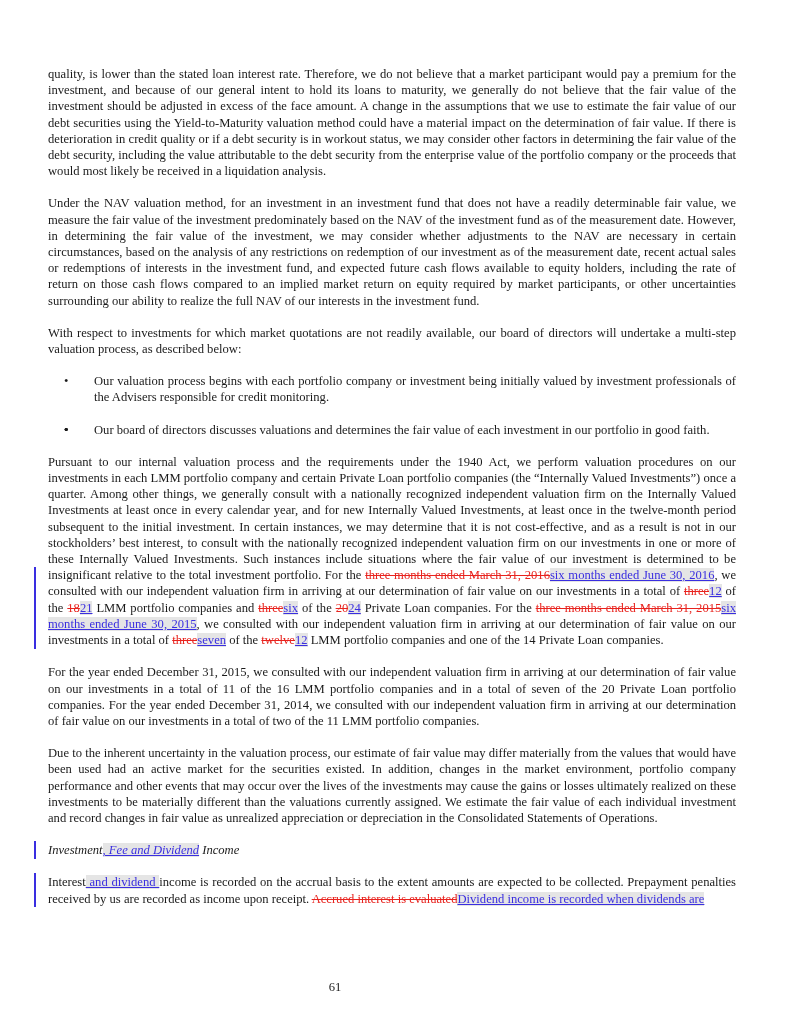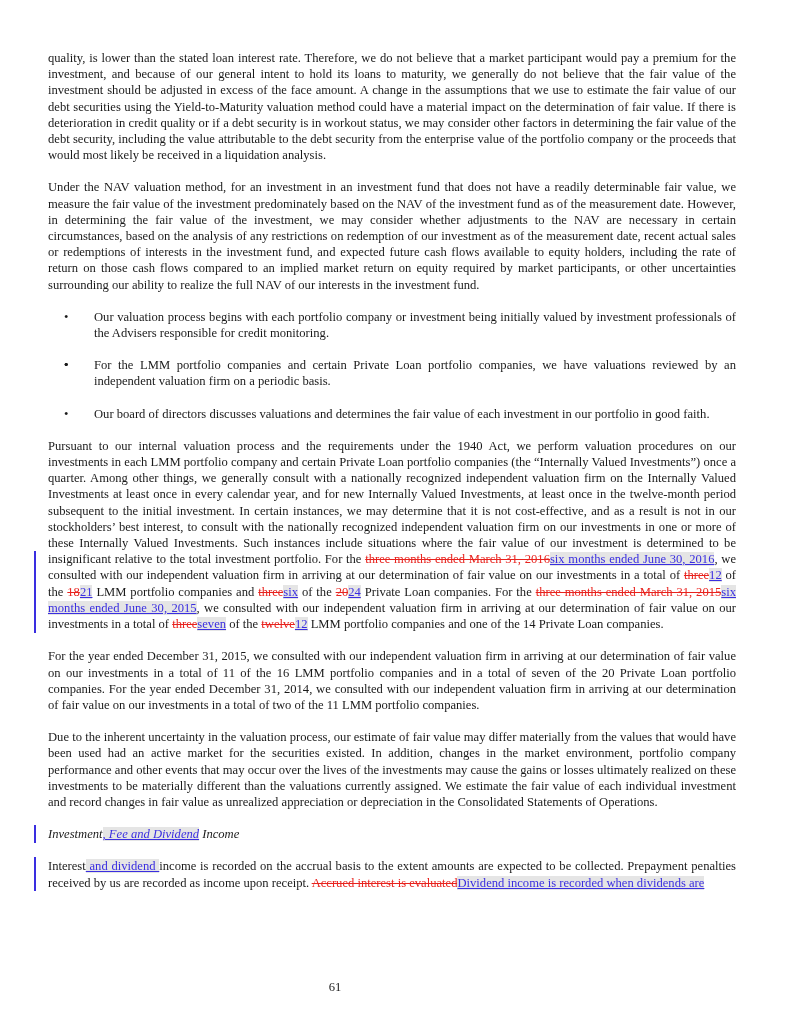--- a/index.html
+++ b/index.html
@@ -6,7 +6,7 @@
   body { width: 799px; height: 1034px; position: relative; overflow: hidden;
          font-family: "Liberation Serif", "DejaVu Serif", serif; color: #1a1a1a; }
   .page { position: absolute; left: 48px; top: 50px; width: 688px; font-size: 12.6px; line-height: 16.2px; }
-  p { margin: 0 0 16px 0; text-align: justify; }
+  p { margin: 16px 0 16px 0; text-align: justify; }
   .bullets { list-style: none; margin: 0 0 0 0; padding: 0; }
   .bullets li { position: relative; padding-left: 46px; margin: 0 0 16px 0; text-align: justify; }
   .bullets li .dot { position: absolute; left: 16px; top: 0; }

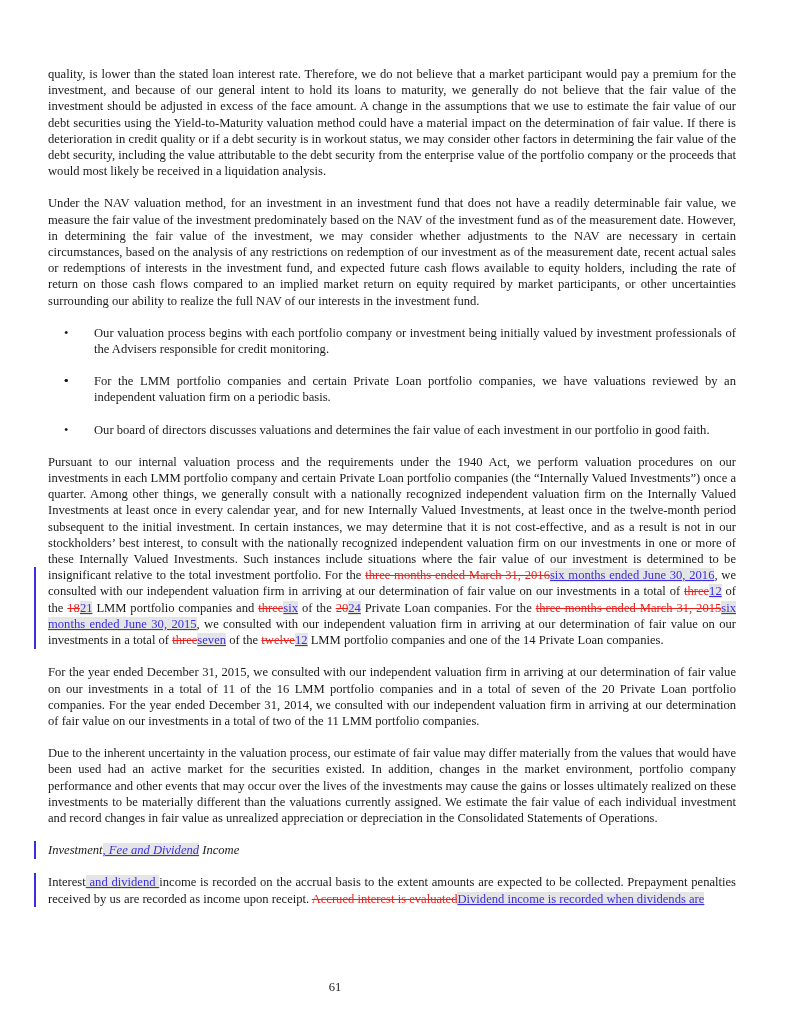--- a/index.html
+++ b/index.html
@@ -23,6 +23,7 @@
 <div class="page">
   <p>quality, is lower than the stated loan interest rate. Therefore, we do not believe that a market participant would pay a premium for the investment, and because of our general intent to hold its loans to maturity, we generally do not believe that the fair value of the investment should be adjusted in excess of the face amount. A change in the assumptions that we use to estimate the fair value of our debt securities using the Yield-to-Maturity valuation method could have a material impact on the determination of fair value. If there is deterioration in credit quality or if a debt security is in workout status, we may consider other factors in determining the fair value of the debt security, including the value attributable to the debt security from the enterprise value of the portfolio company or the proceeds that would most likely be received in a liquidation analysis.</p>
   <p>Under the NAV valuation method, for an investment in an investment fund that does not have a readily determinable fair value, we measure the fair value of the investment predominately based on the NAV of the investment fund as of the measurement date. However, in determining the fair value of the investment, we may consider whether adjustments to the NAV are necessary in certain circumstances, based on the analysis of any restrictions on redemption of our investment as of the measurement date, recent actual sales or redemptions of interests in the investment fund, and expected future cash flows available to equity holders, including the rate of return on those cash flows compared to an implied market return on equity required by market participants, or other uncertainties surrounding our ability to realize the full NAV of our interests in the investment fund.</p>
+  <p>With respect to investments for which market quotations are not readily available, our board of directors will undertake a multi-step valuation process, as described below:</p>
 
   <ul class="bullets">
     <li><span class="dot">•</span><span>Our valuation process begins with each portfolio company or investment being initially valued by investment professionals of the Advisers responsible for credit monitoring.</span></li>

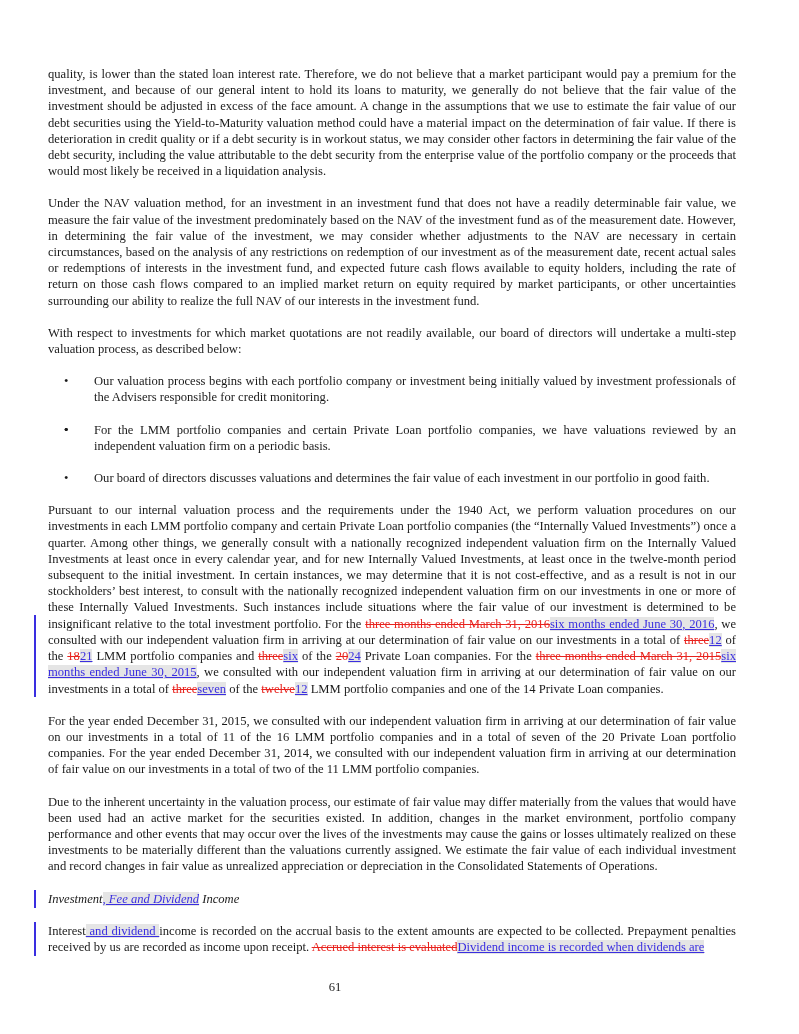--- a/index.html
+++ b/index.html
@@ -29,7 +29,7 @@
     <li><span class="dot">•</span><span>Our valuation process begins with each portfolio company or investment being initially valued by investment professionals of the Advisers responsible for credit monitoring.</span></li>
     <li><span class="dot">•</span></li>
     <li><span class="dot">•</span></li>
-    <li><span class="dot">•</span><span>For the LMM portfolio companies and certain Private Loan portfolio companies, we have valuations reviewed by an independent valuation firm on a periodic basis.</span></li>
+    <li><span class="dot">•</span></li>
     <li><span class="dot">•</span><span>Our board of directors discusses valuations and determines the fair value of each investment in our portfolio in good faith.</span></li>
   </ul>
 

